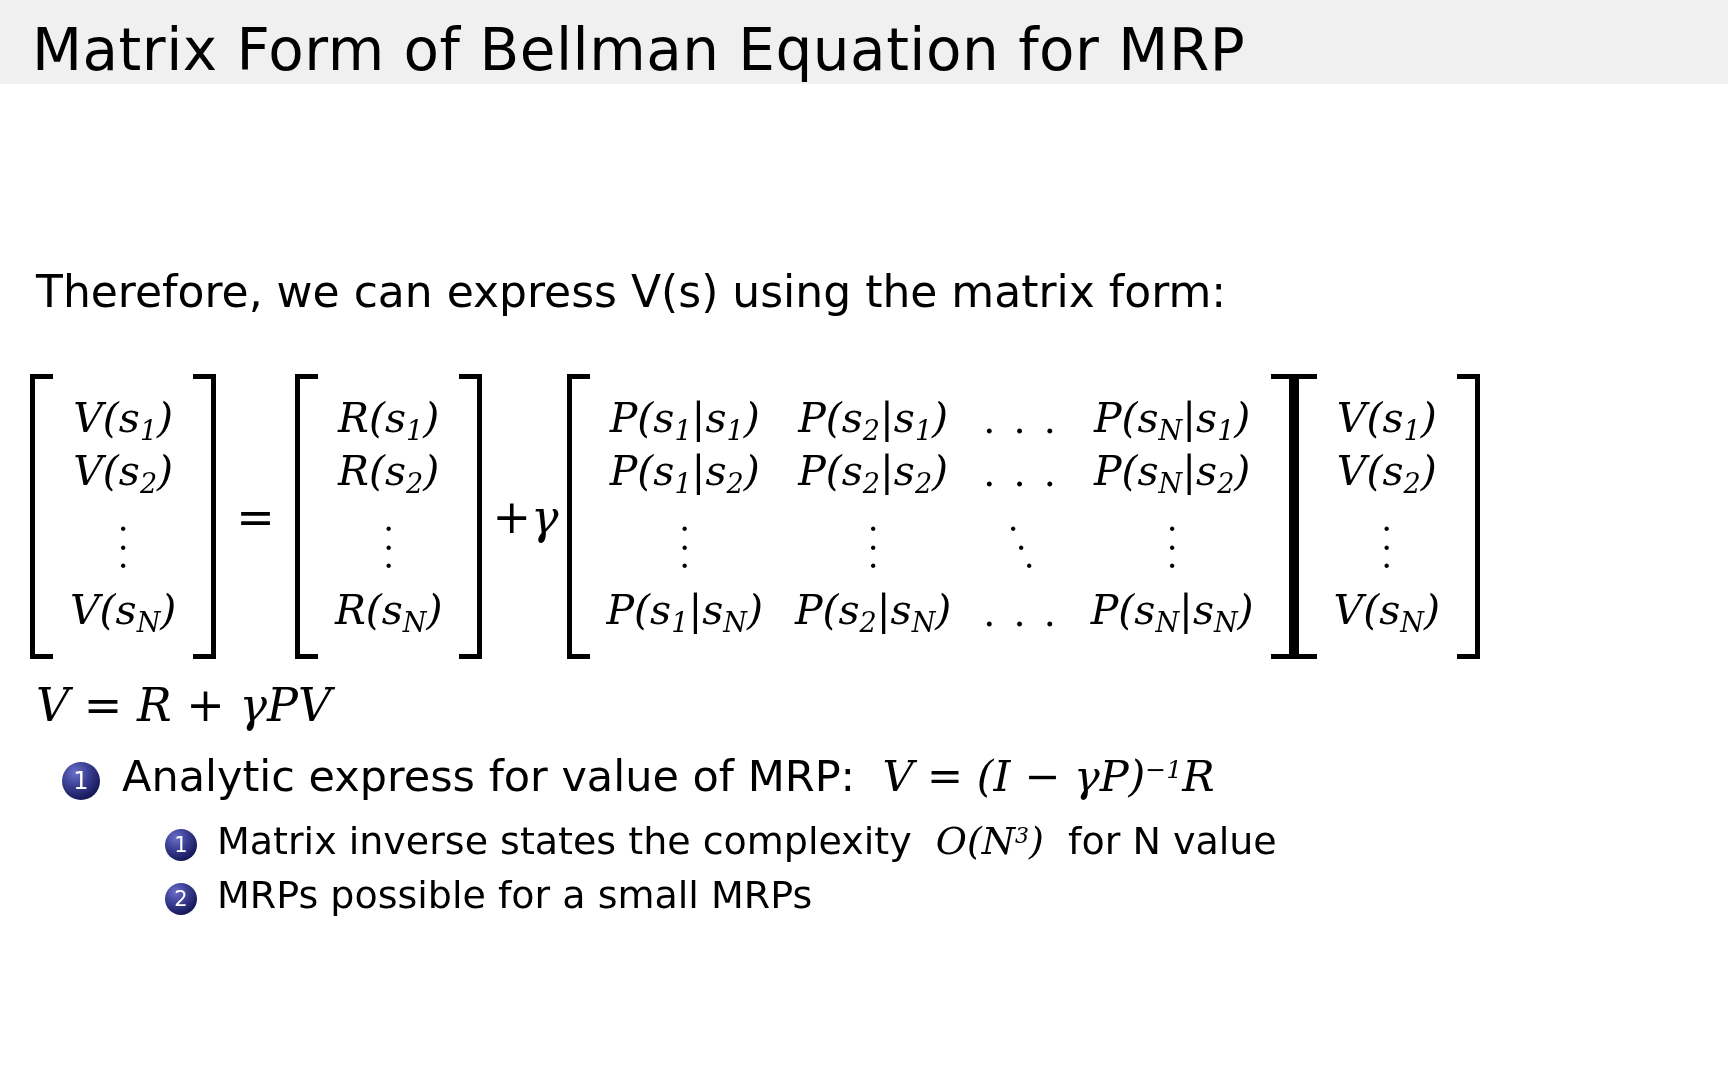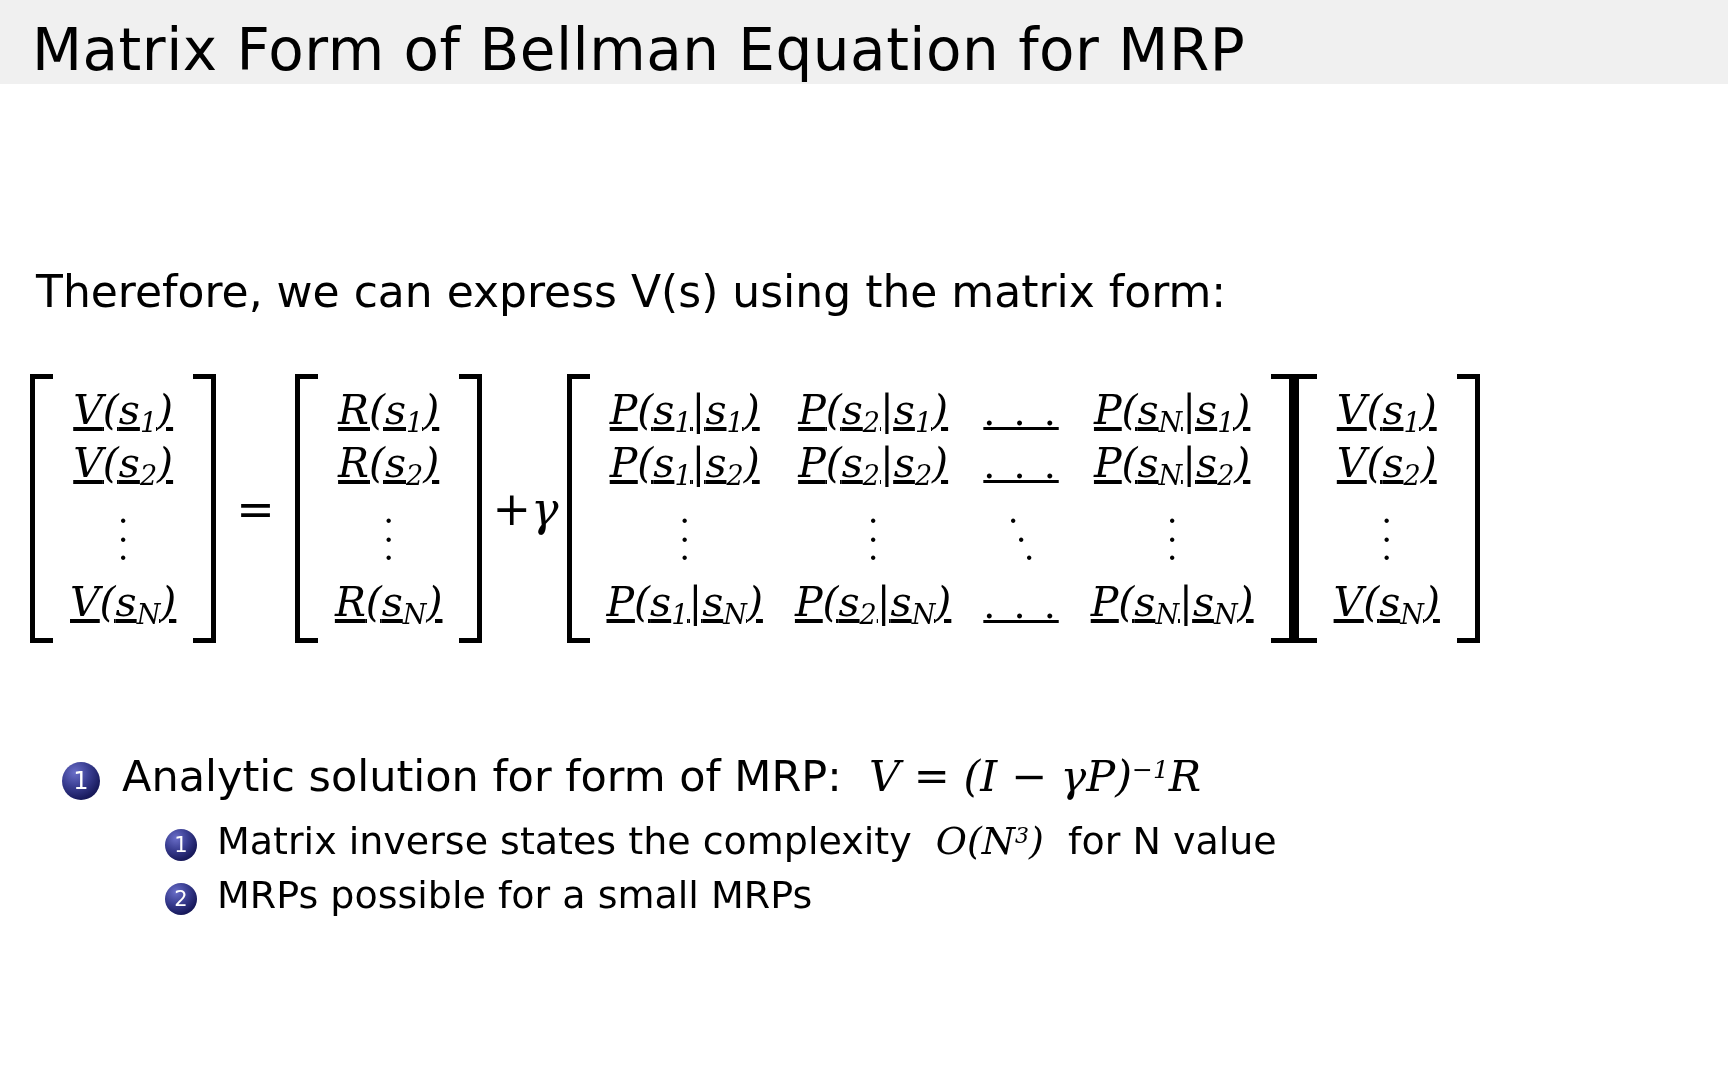--- a/index.html
+++ b/index.html
@@ -91,8 +91,7 @@
 
   .matrix table {
     border-collapse: collapse;
-    margin: 6px 10px;
-    text-decoration: underline;
+    margin: 14px 10px;
   }
   .matrix td {
     font-size: 41px;

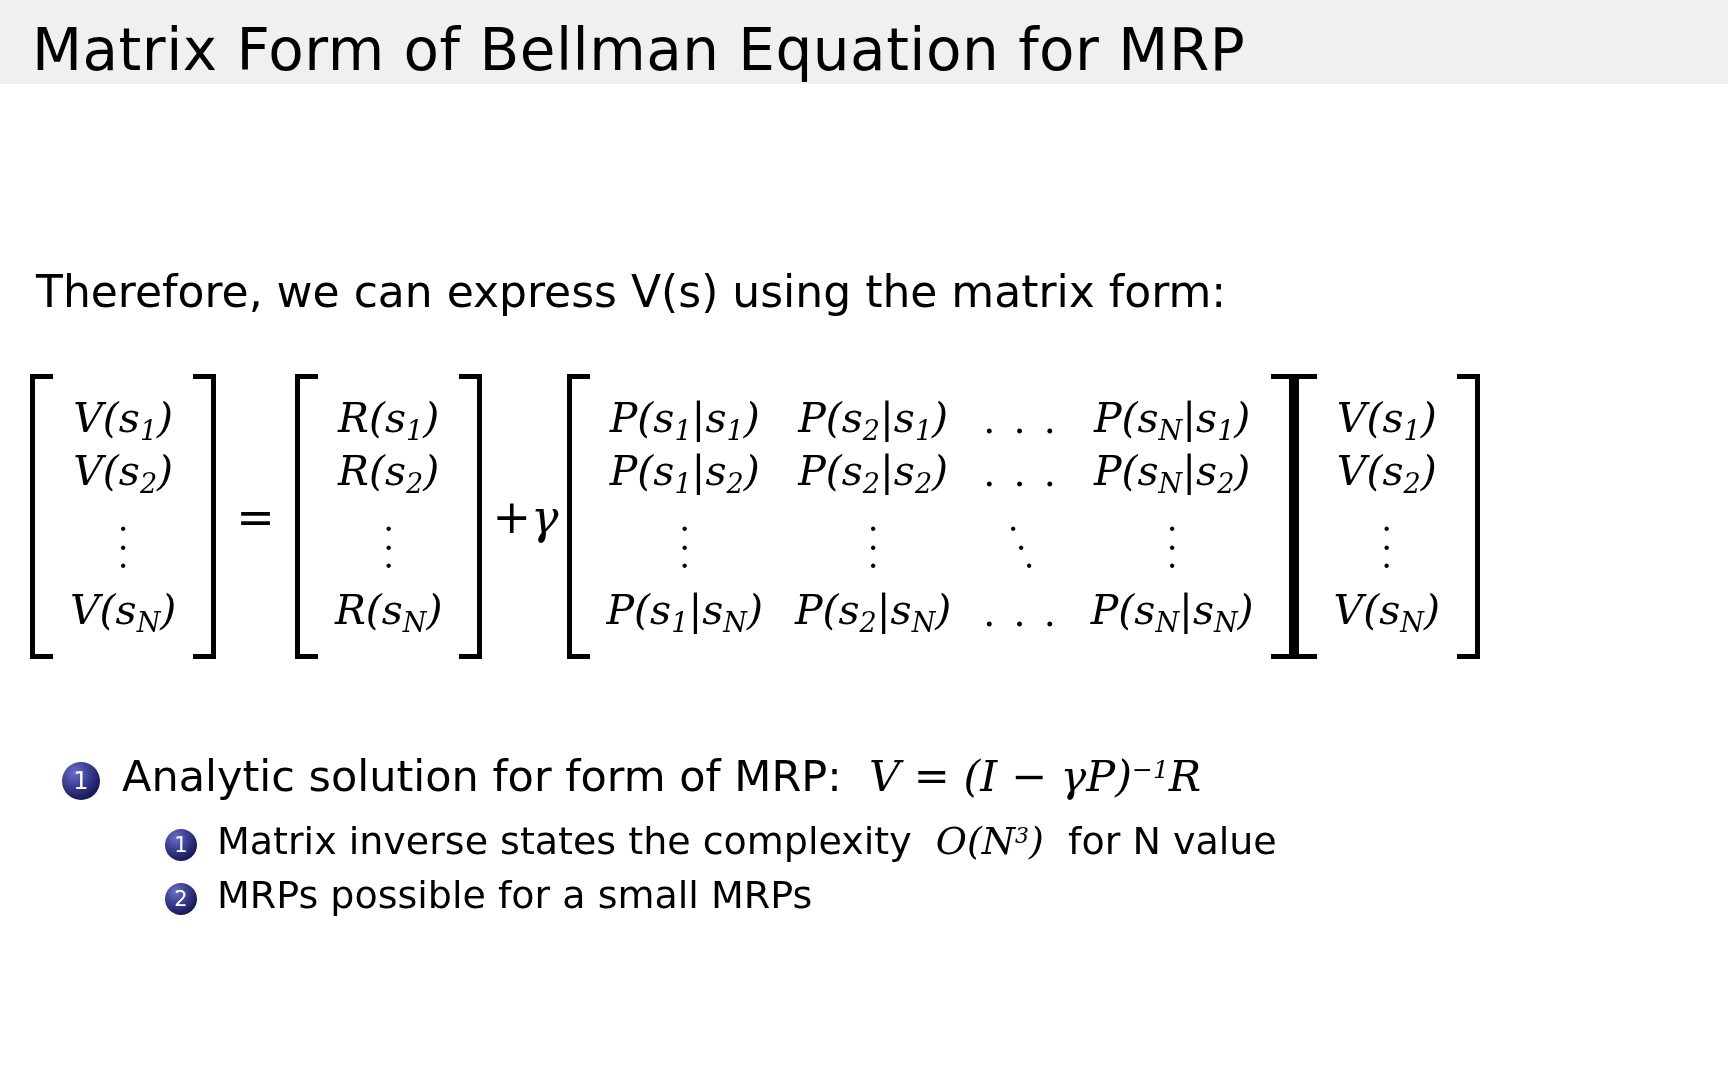--- a/index.html
+++ b/index.html
@@ -320,6 +320,9 @@
 
   </div>
 
+  <div class="veq-line">
+    <span class="mathit">V</span> <span class="upr">=</span> <span class="mathit">R</span> <span class="upr">+</span> <span class="mathit">γPV</span>
+  </div>
 
   <div class="bullet-l1">
     <span class="num-badge lv1">1</span>

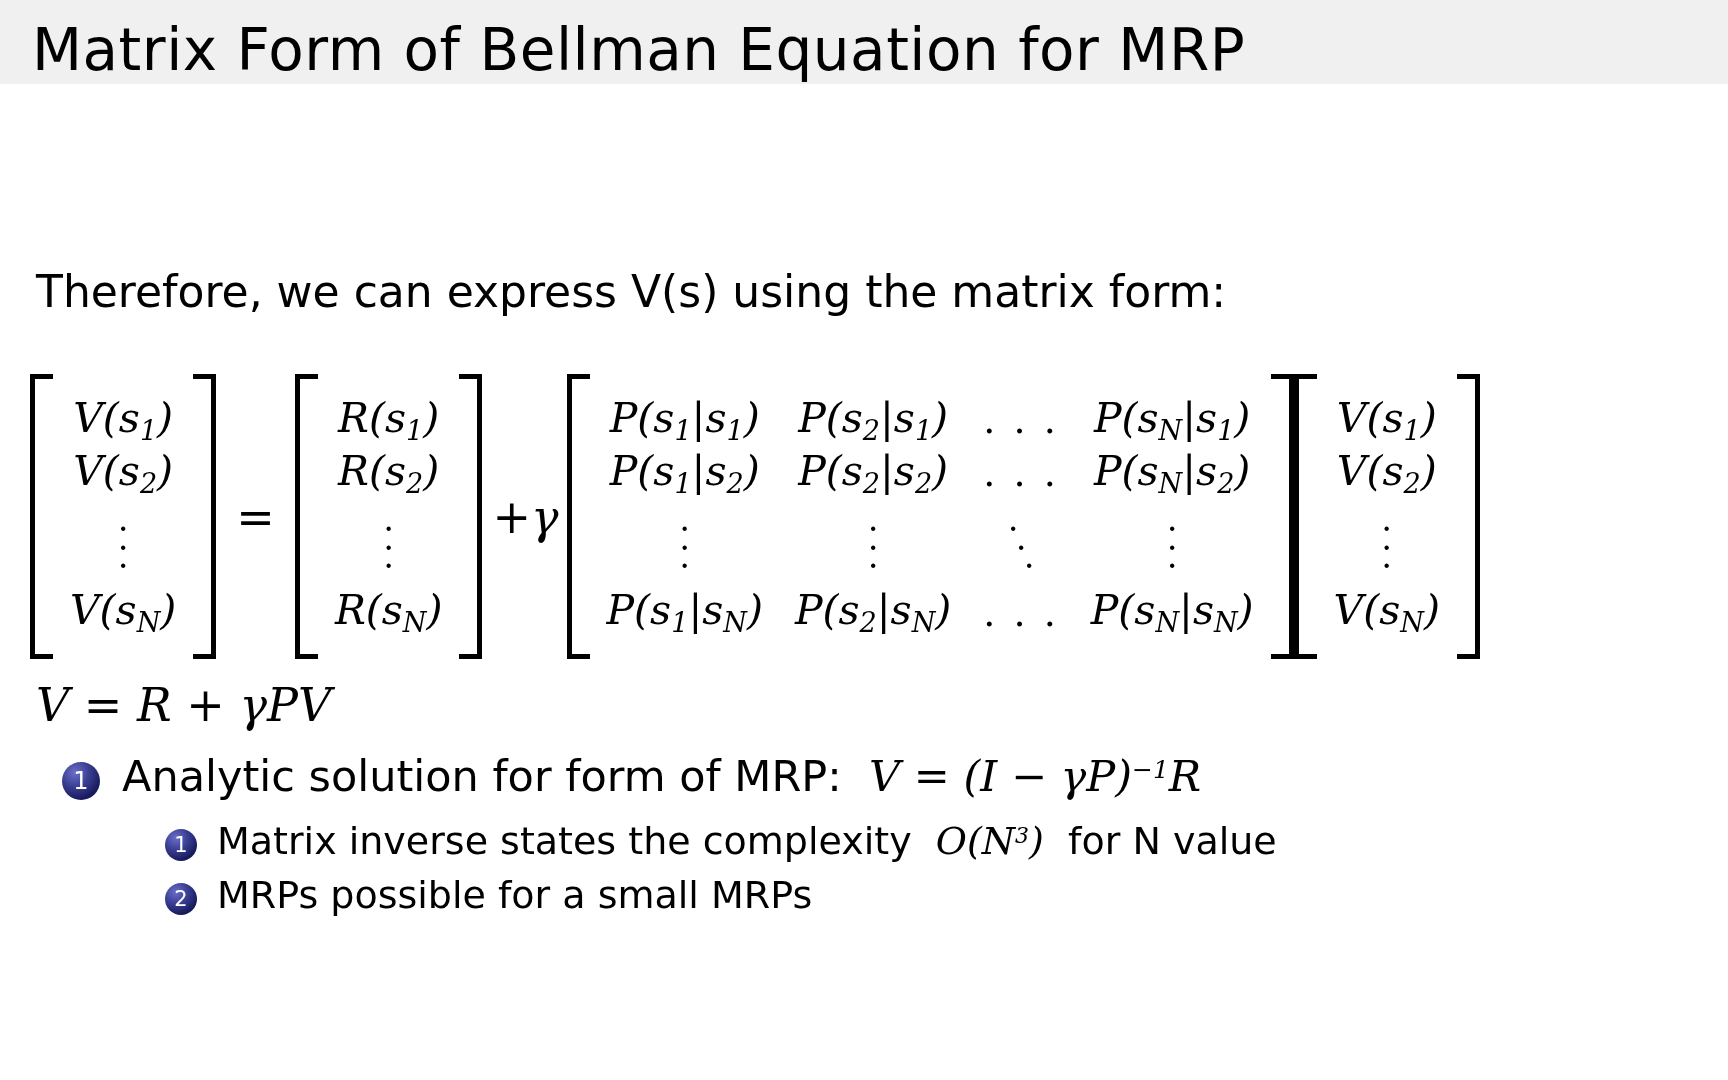--- a/index.html
+++ b/index.html
@@ -327,7 +327,7 @@
   <div class="bullet-l1">
     <span class="num-badge lv1">1</span>
     <span class="text">
-      <span>Analytic solution for form of MRP:</span>
+      <span>Analytic express for value of MRP:</span>
       <span class="mathit">&nbsp;V = (I − γP)<sup class="exp">−1</sup>R</span>
     </span>
   </div>

